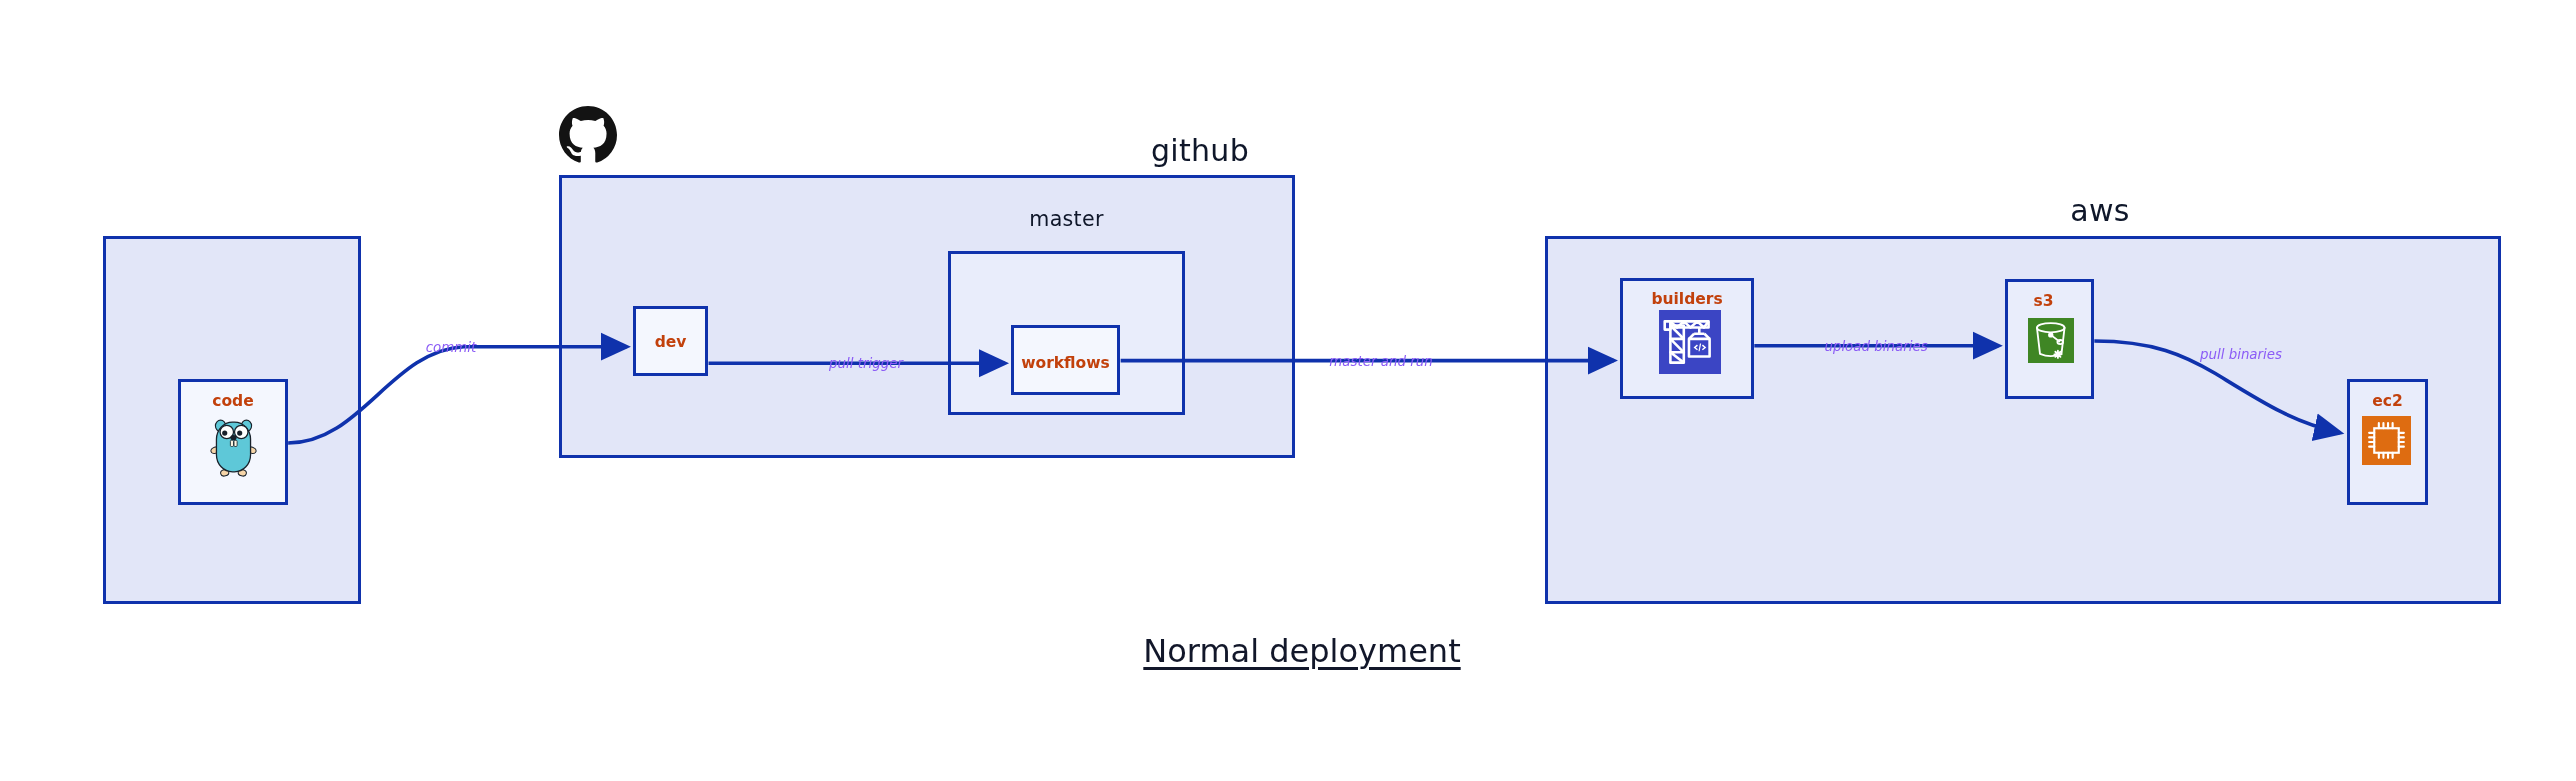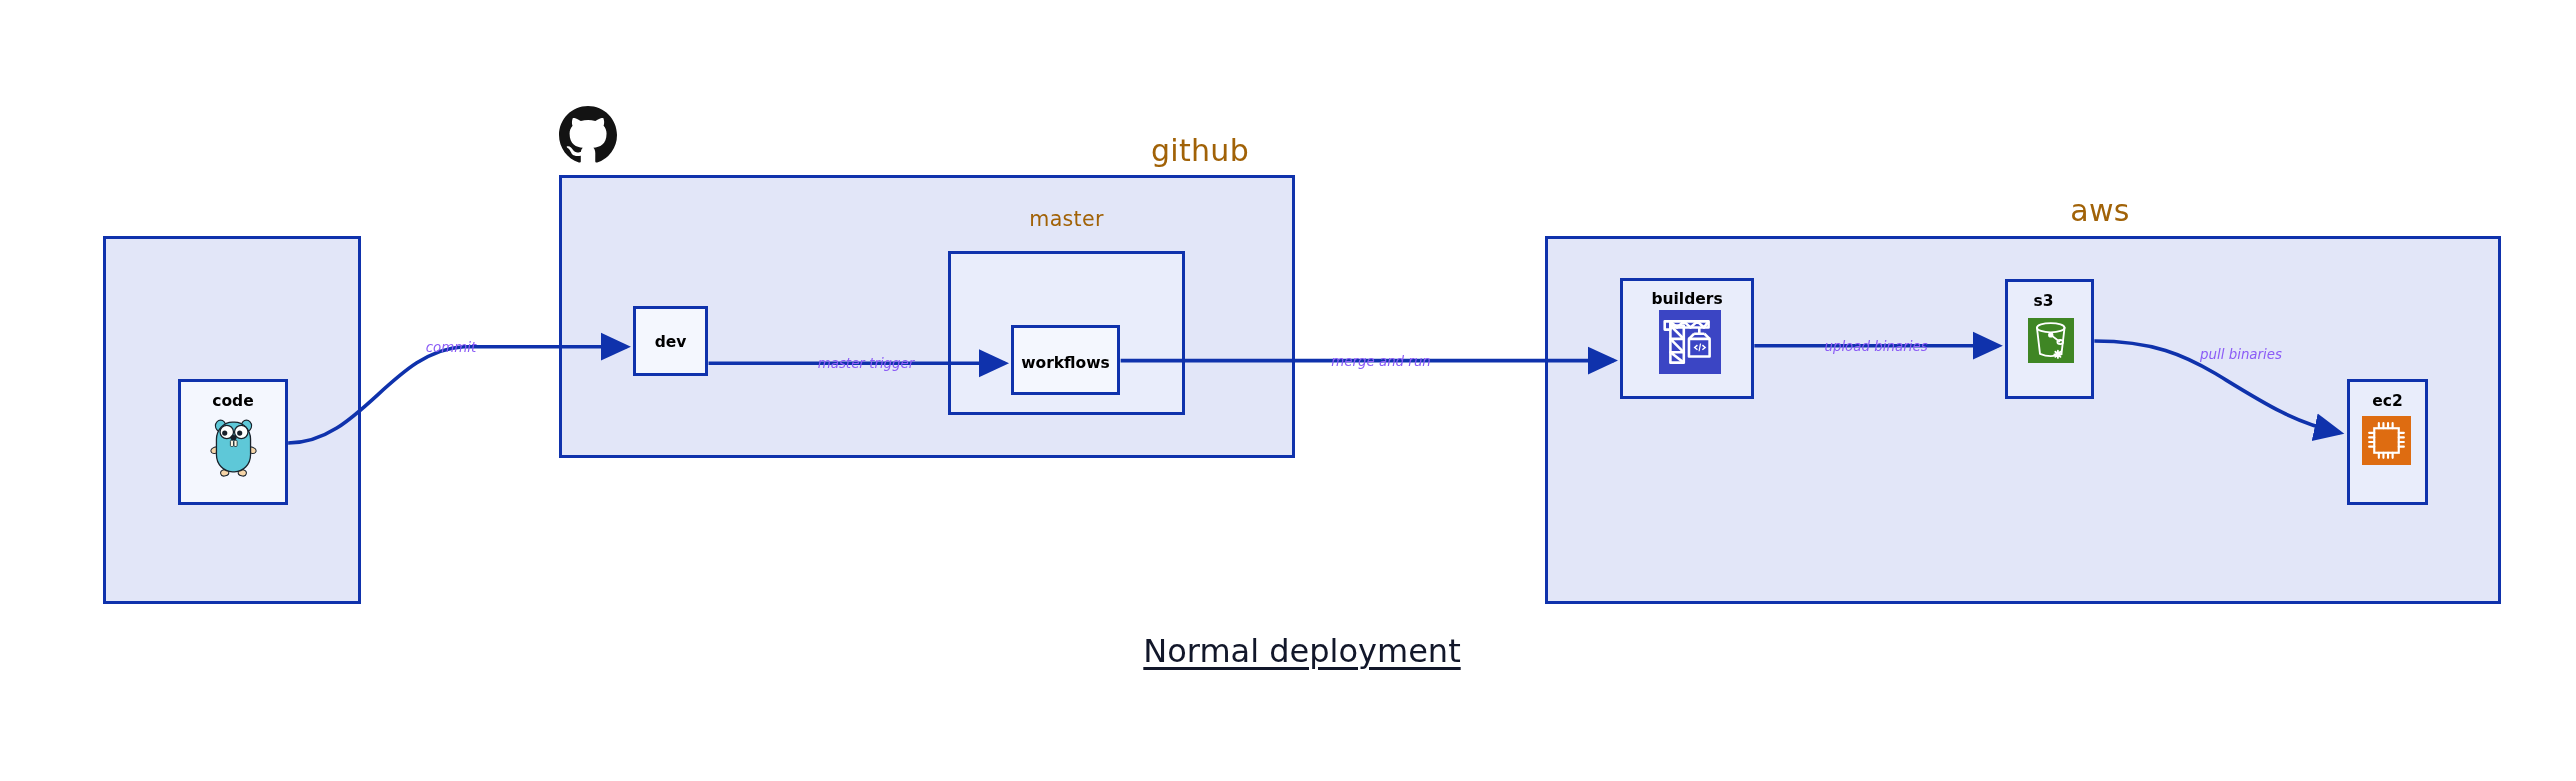--- a/index.html
+++ b/index.html
@@ -30,7 +30,7 @@
   }
   .group-label {
     position: absolute;
-    color: #a16207;
+    color: #0f172a;
     font-size: 30px;
     font-weight: 400;
     letter-spacing: 0.3px;

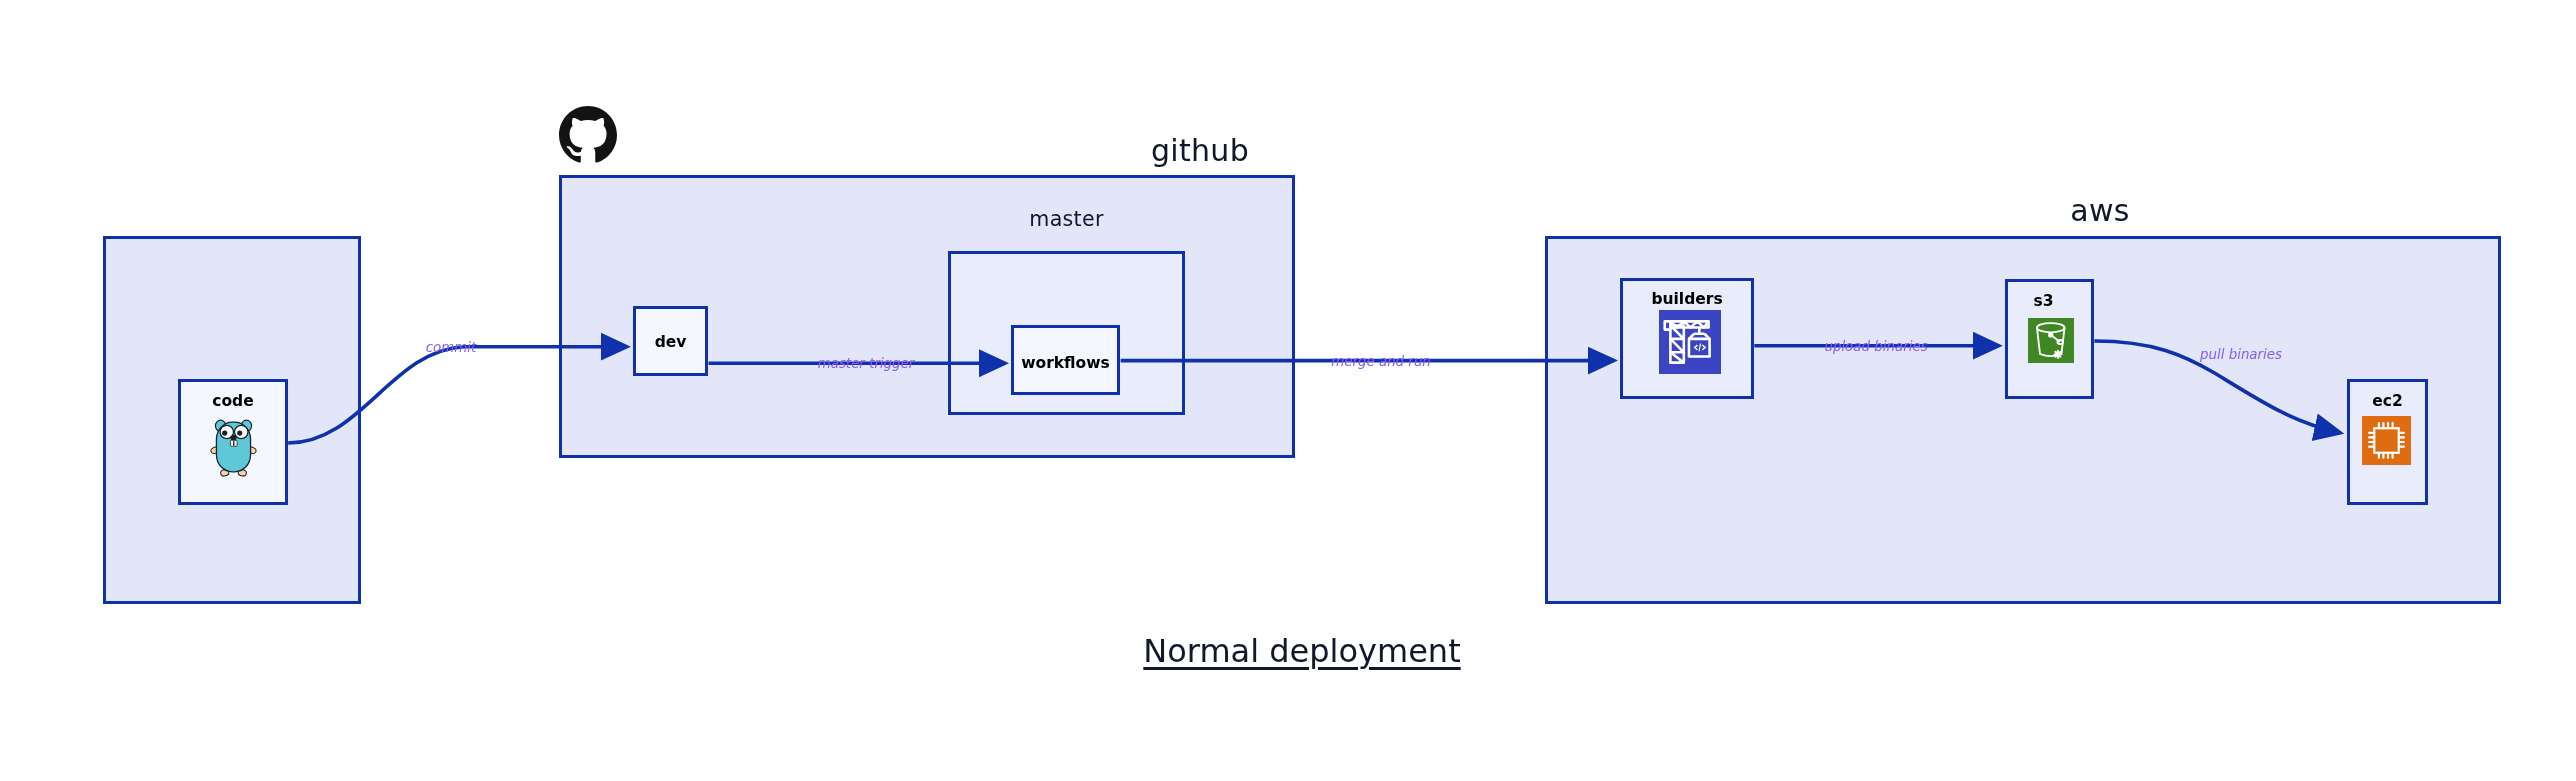--- a/index.html
+++ b/index.html
@@ -50,7 +50,7 @@
     left: 0;
     right: 0;
     text-align: center;
-    color: #000000;
+    color: #c2410c;
     font-size: 15.5px;
     font-weight: 700;
     white-space: nowrap;

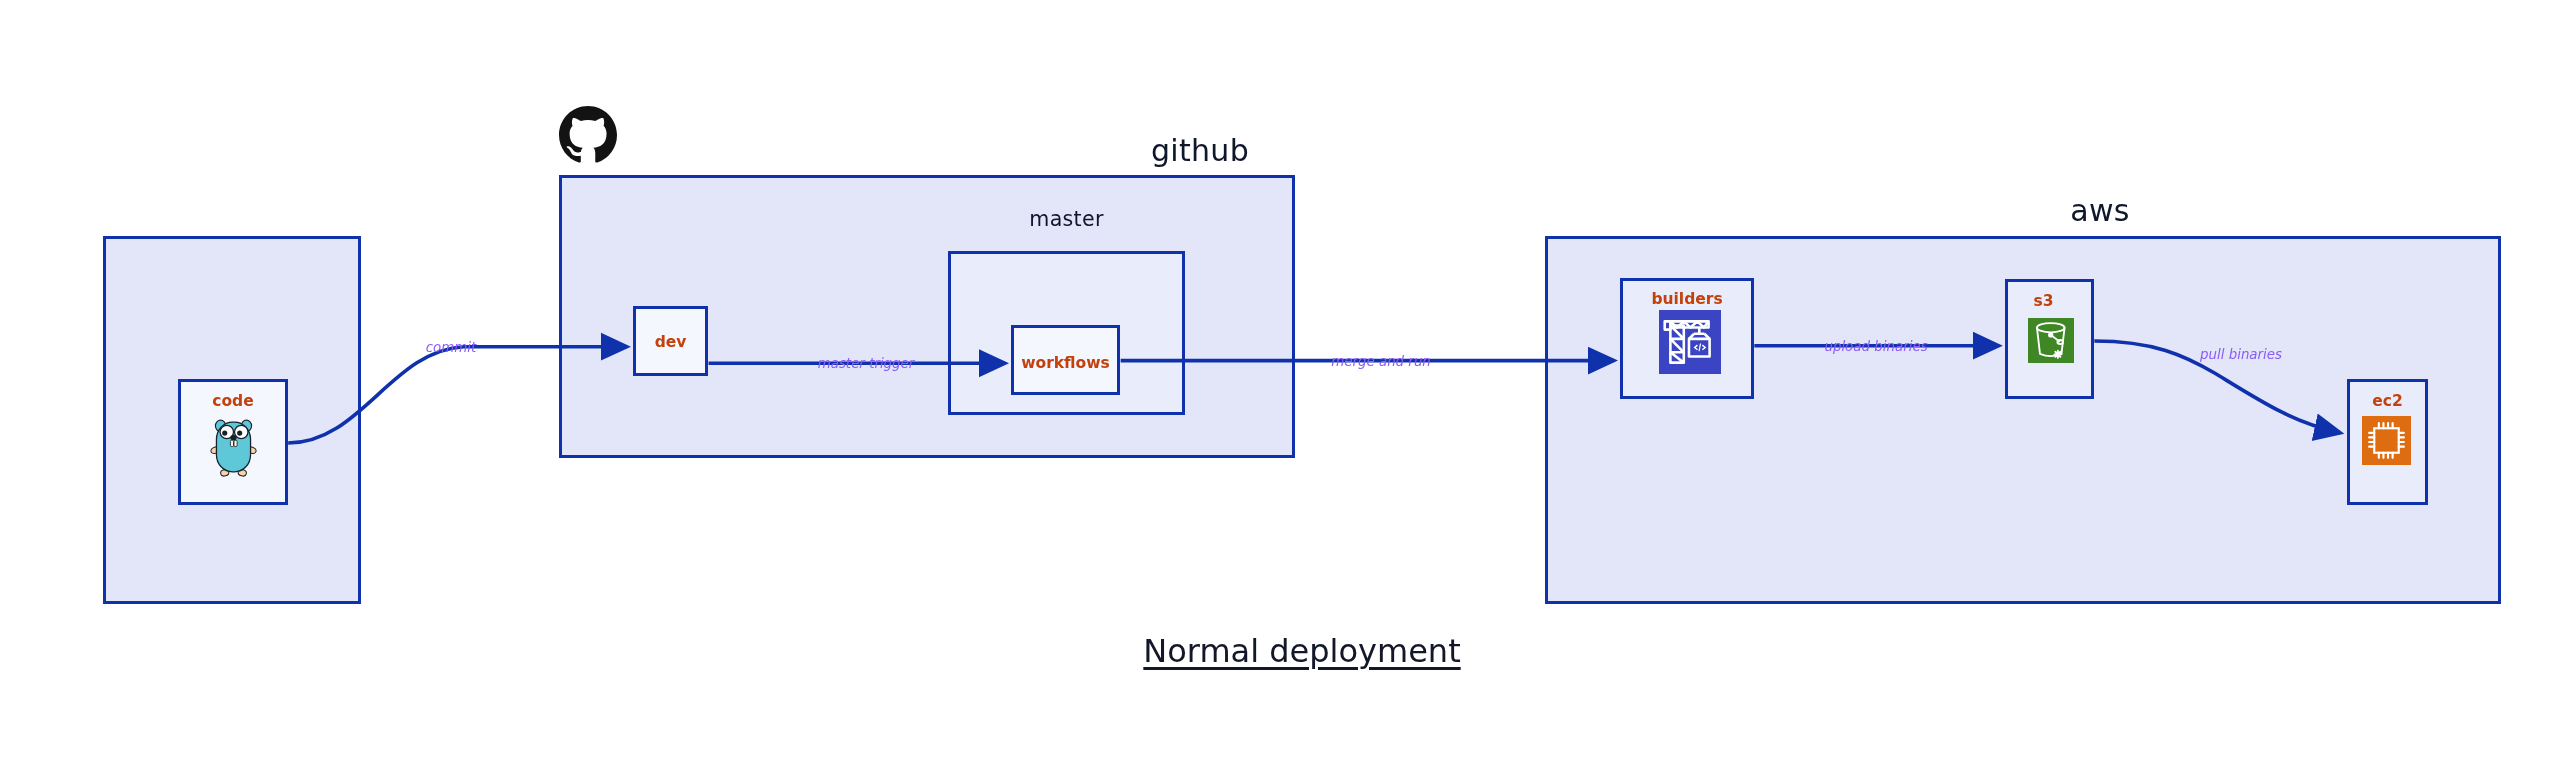--- a/index.html
+++ b/index.html
@@ -233,7 +233,7 @@
   </svg>
 
   <div class="edge-label" style="left:451px; top:347px;">commit</div>
-  <div class="edge-label" style="left:866px; top:363px;">master trigger</div>
+  <div class="edge-label" style="left:866px; top:363px;">pull trigger</div>
   <div class="edge-label" style="left:1381px; top:361px;">merge and run</div>
   <div class="edge-label" style="left:1876px; top:346px;">upload binaries</div>
   <div class="edge-label" style="left:2241px; top:354px;">pull binaries</div>

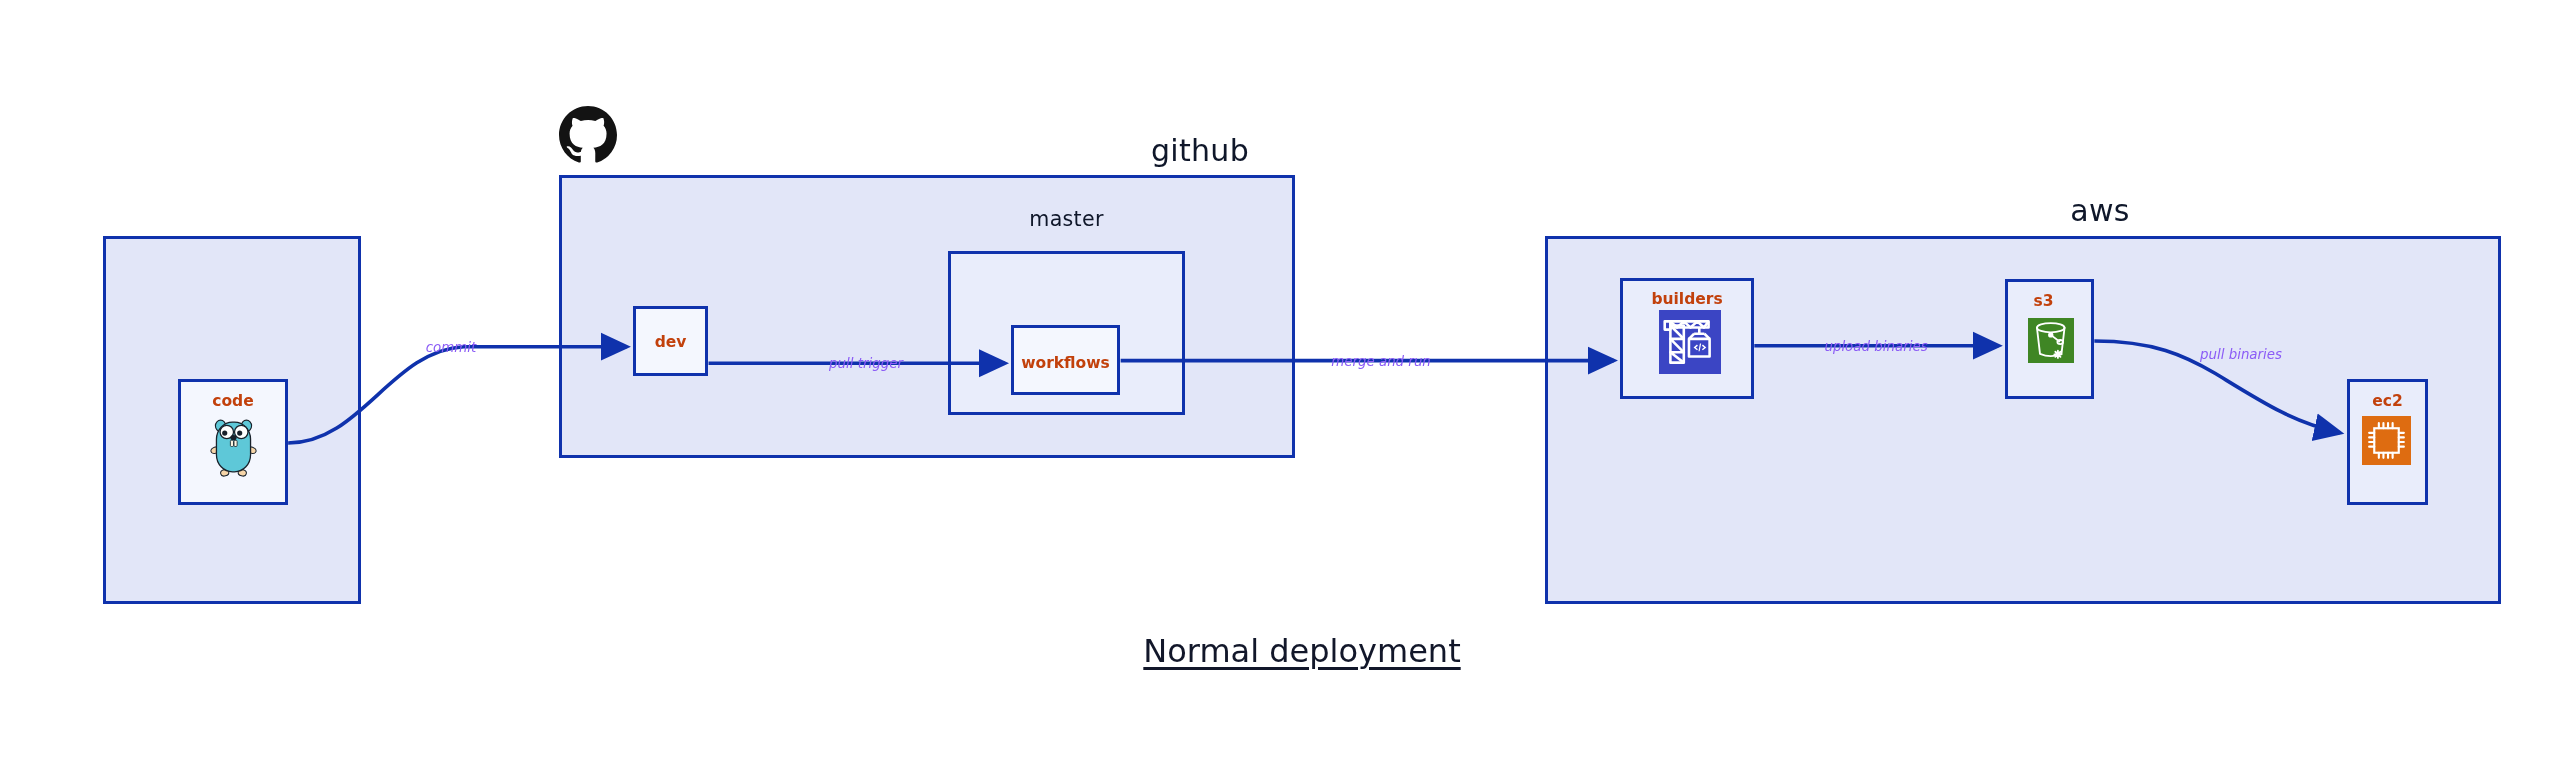--- a/index.html
+++ b/index.html
@@ -234,7 +234,7 @@
 
   <div class="edge-label" style="left:451px; top:347px;">commit</div>
   <div class="edge-label" style="left:866px; top:363px;">pull trigger</div>
-  <div class="edge-label" style="left:1381px; top:361px;">merge and run</div>
+  <div class="edge-label" style="left:1381px; top:361px;">master and run</div>
   <div class="edge-label" style="left:1876px; top:346px;">upload binaries</div>
   <div class="edge-label" style="left:2241px; top:354px;">pull binaries</div>
 

